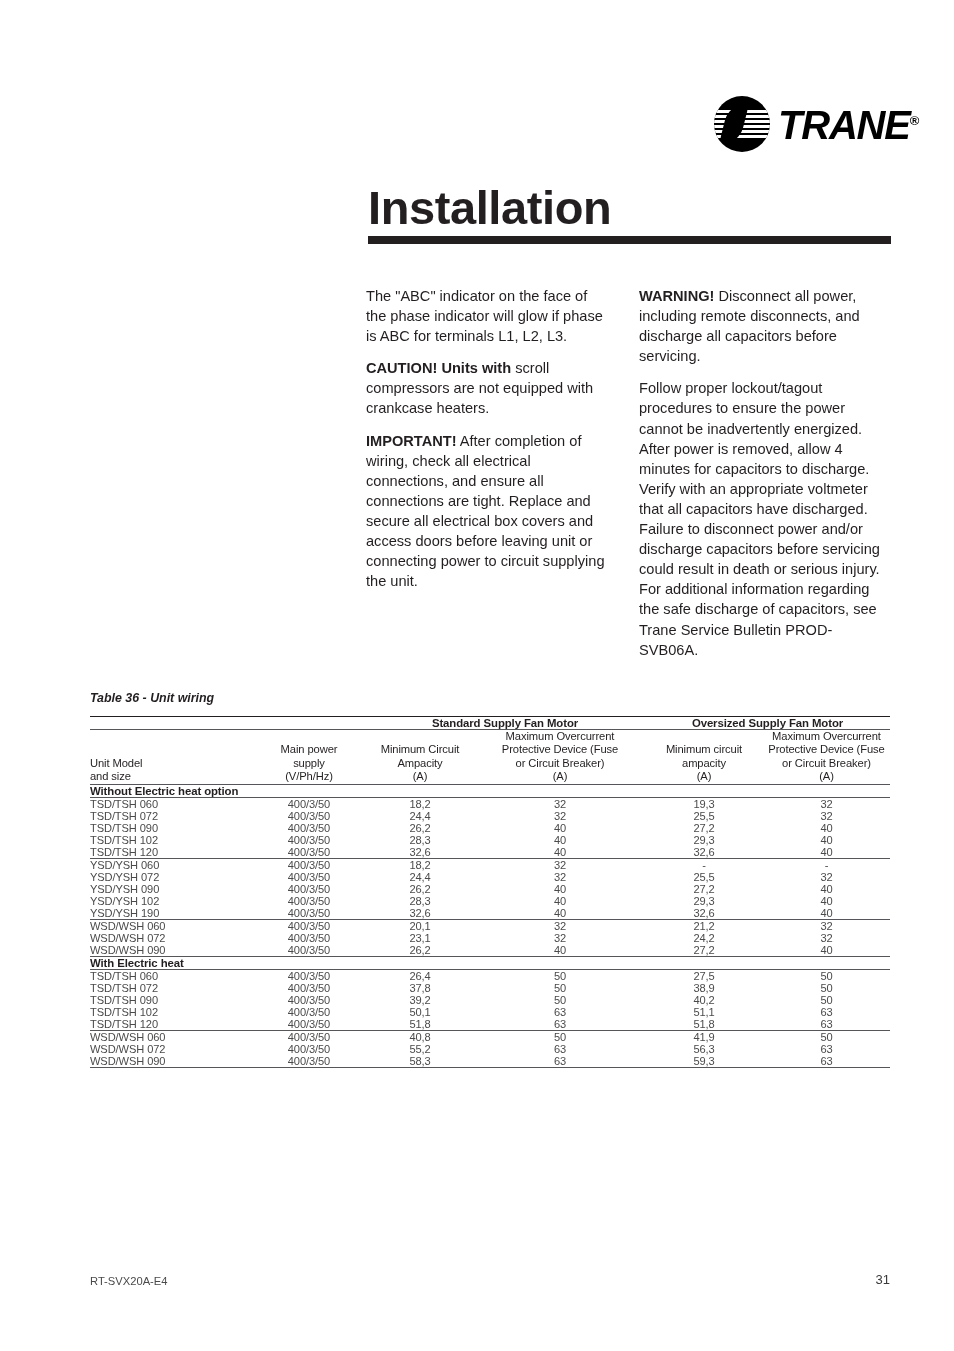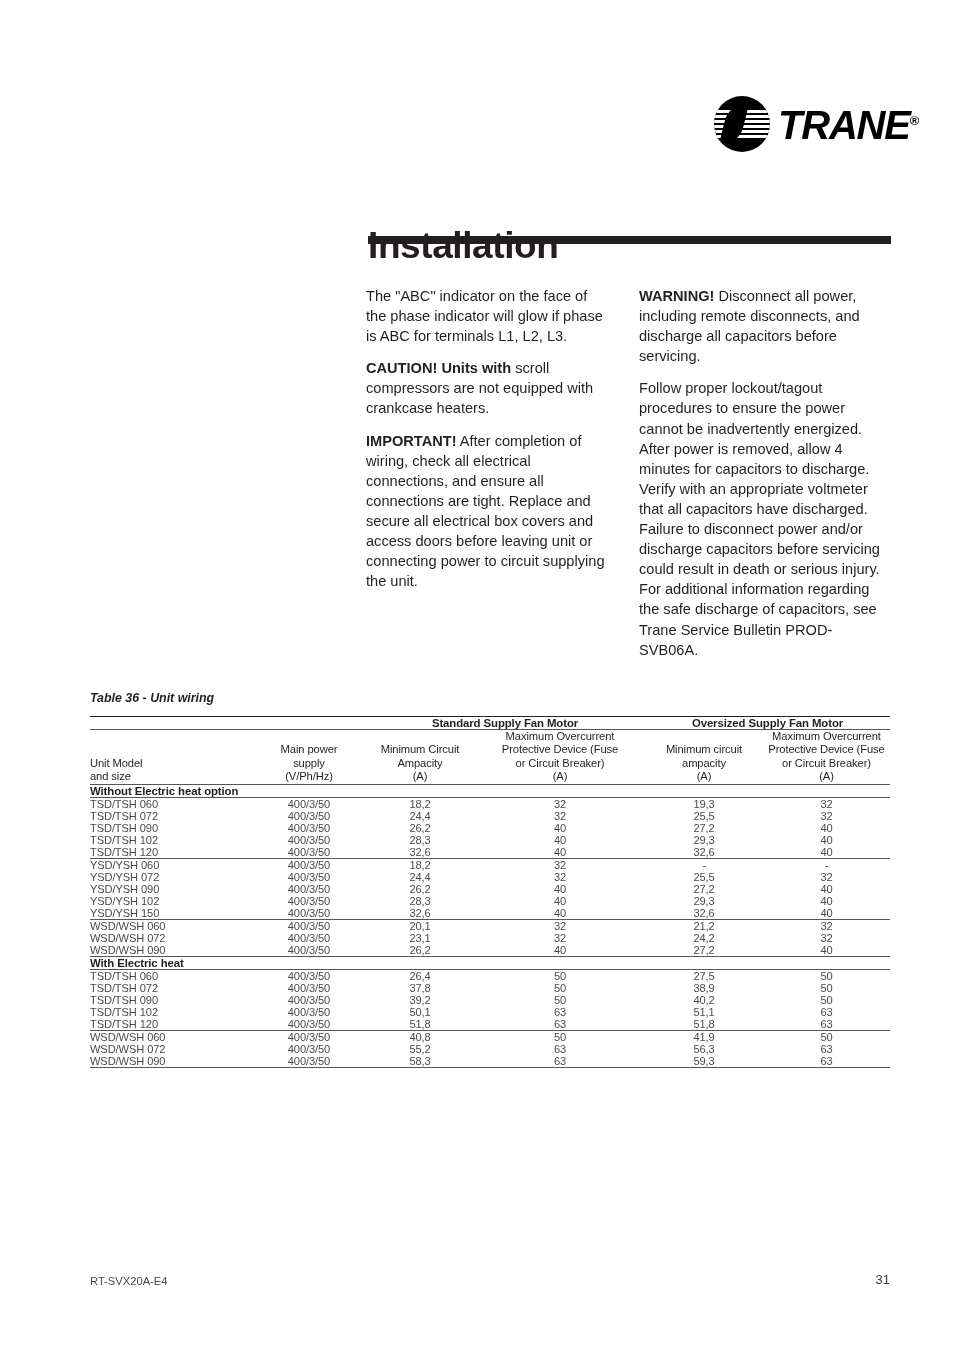--- a/index.html
+++ b/index.html
@@ -77,12 +77,11 @@
     position: absolute;
     left: 368px;
     top: 183px;
-    font-size: 37px;
+    font-size: 47px;
     font-weight: bold;
     letter-spacing: -0.4px;
     color: #231f20;
     line-height: 1.05;
-    margin-top: 44px;
   }
   #title-rule {
     position: absolute;

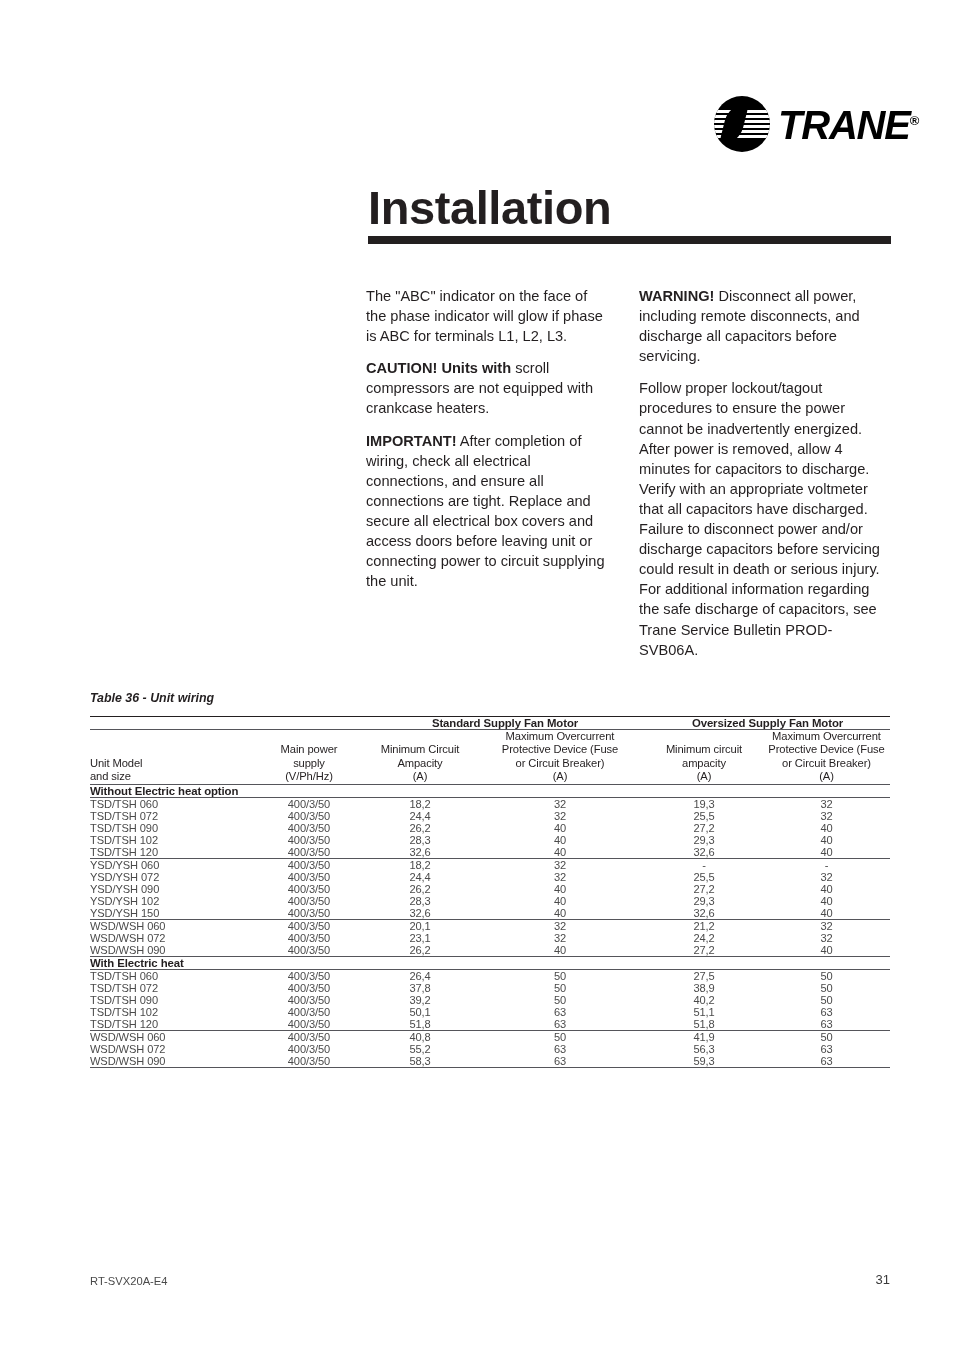--- a/index.html
+++ b/index.html
@@ -374,7 +374,7 @@
         <td>40</td>
       </tr>
       <tr class="data-row">
-        <td class="unit-col">YSD/YSH 150</td>
+        <td class="unit-col">YSD/YSH 190</td>
         <td>400/3/50</td>
         <td>32,6</td>
         <td>40</td>

